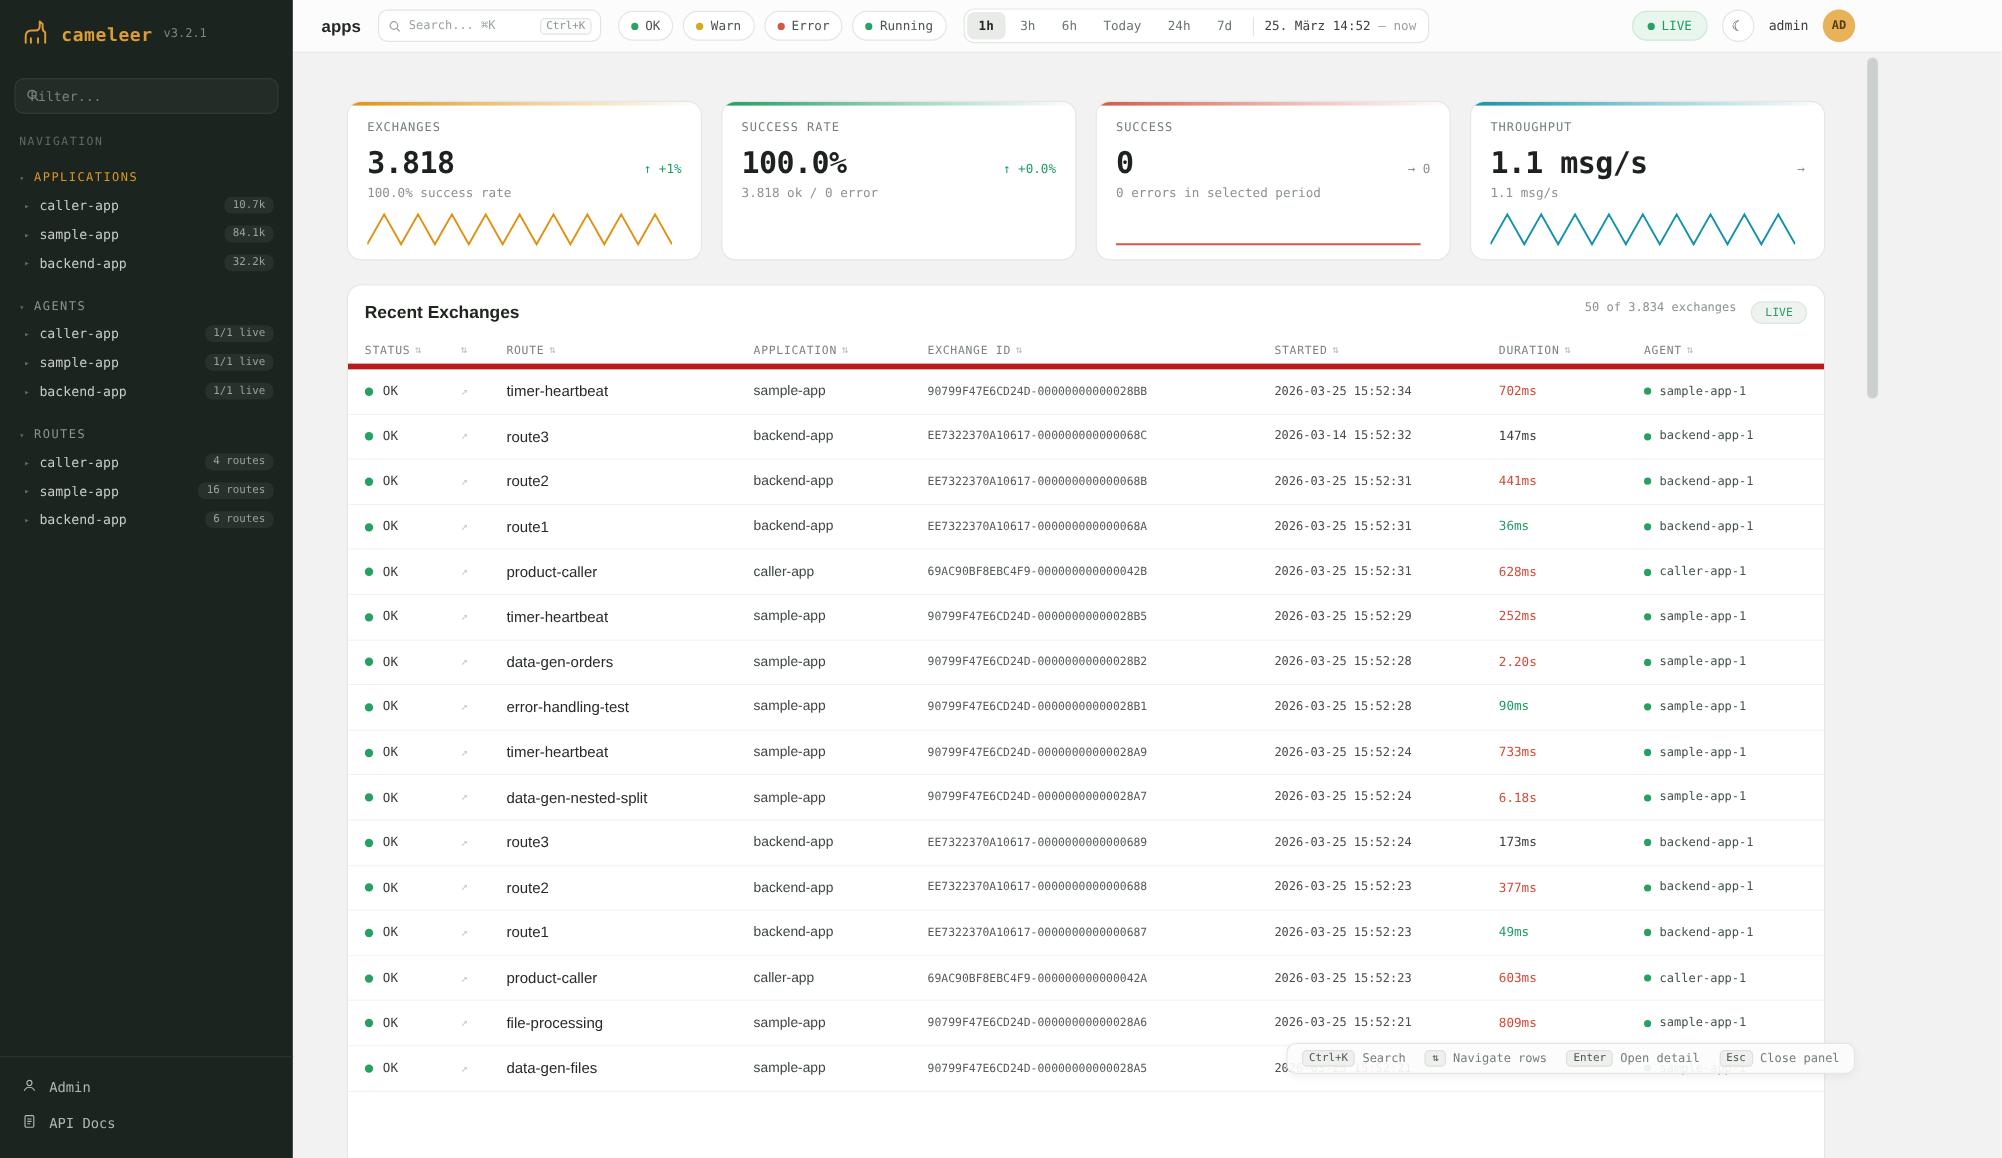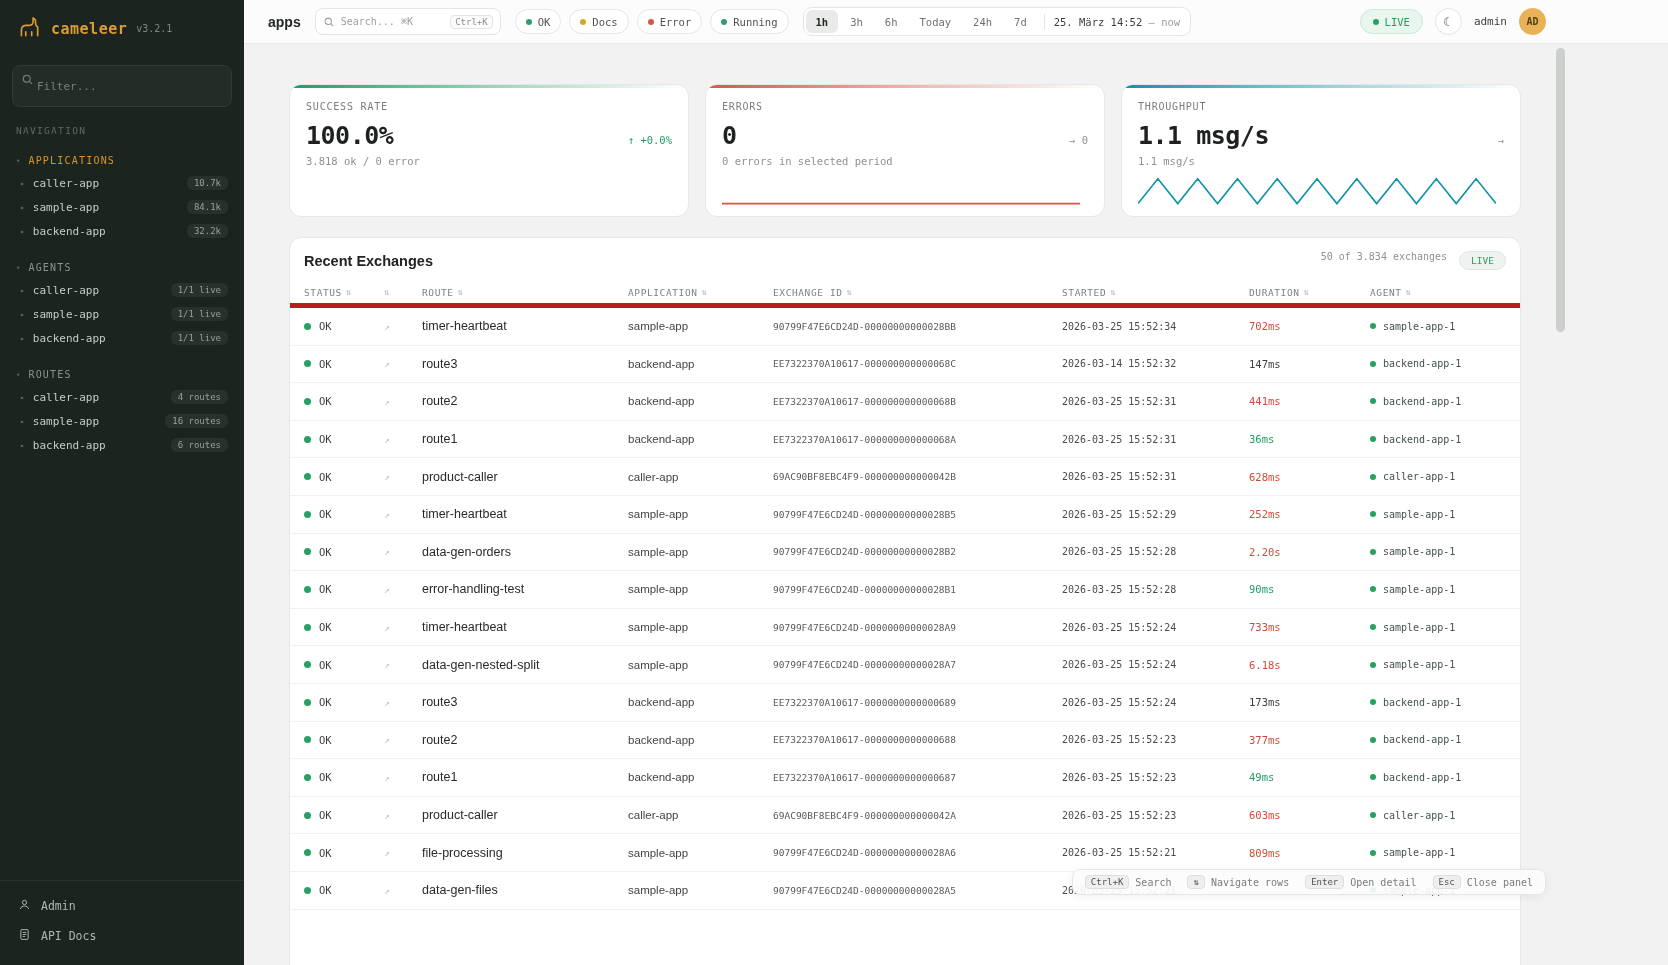--- a/index.html
+++ b/index.html
@@ -226,7 +226,7 @@
           </button>
           <button class="chip">
             <span class="chip-dot" style="background: rgb(217, 168, 30);"></span>
-            <span>Docs</span>
+            <span>Warn</span>
           </button>
           <button class="chip">
             <span class="chip-dot" style="background: rgb(214, 87, 69);"></span>

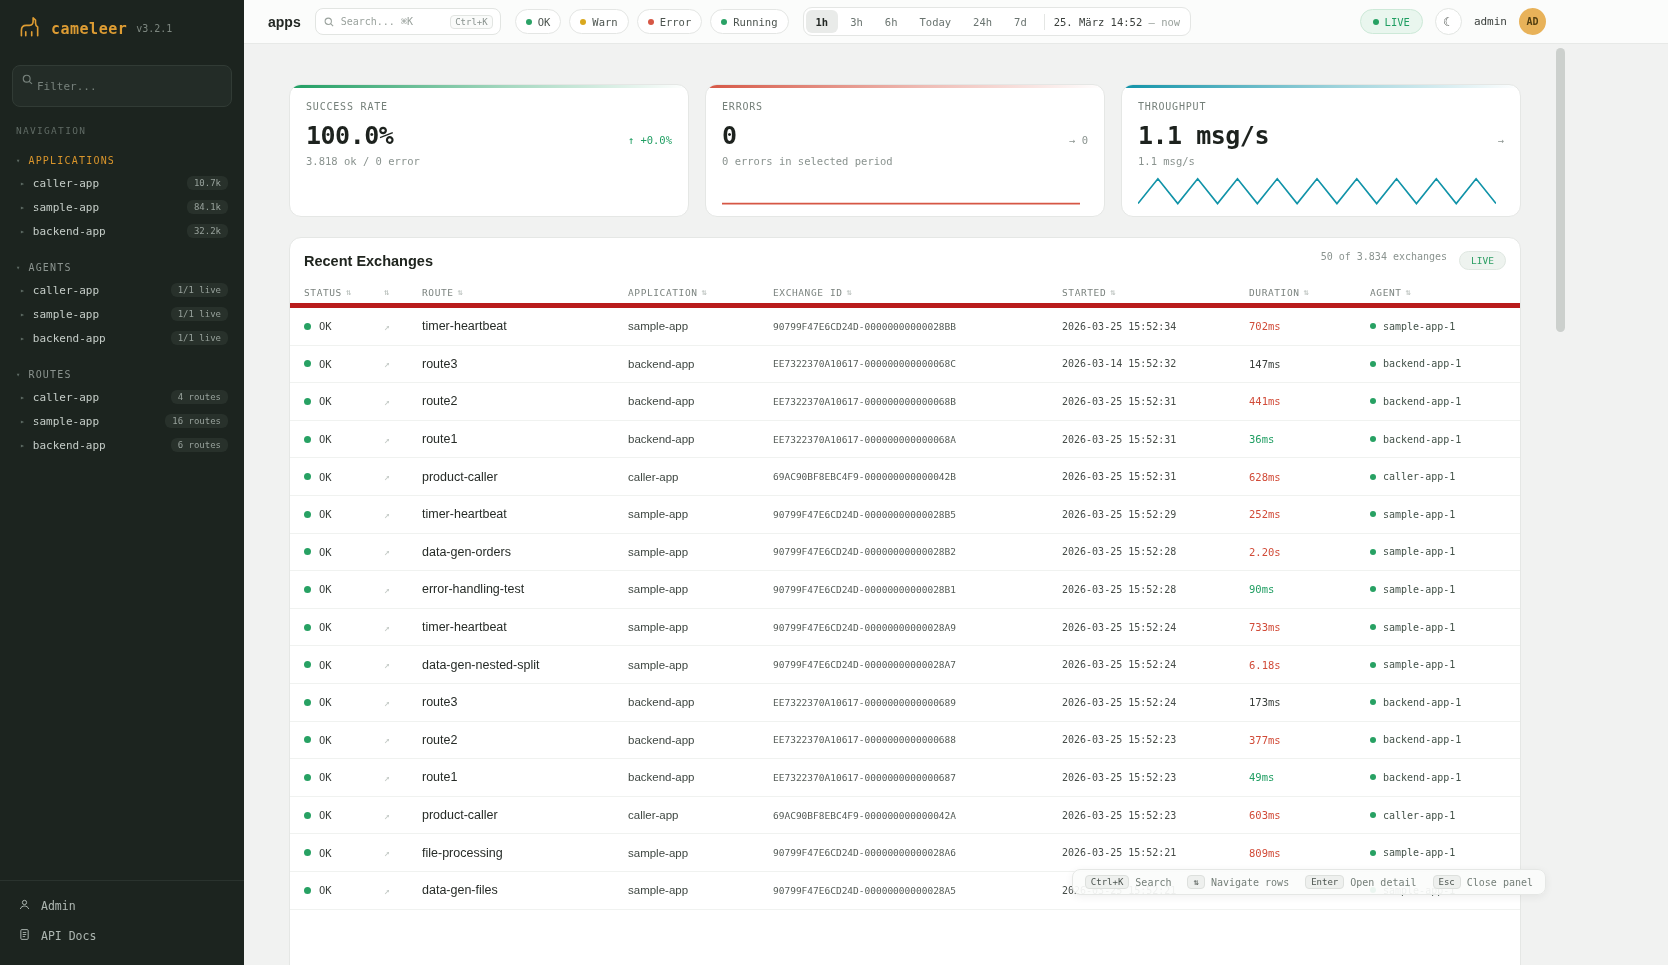--- a/index.html
+++ b/index.html
@@ -14,7 +14,7 @@
   .logo-ver{font-size:10px;color:#7c867f}
   .filter-box{position:relative;margin:12px 12px 0}
   .filter-box svg{position:absolute;left:9px;top:8px}
-  .filter-box input{width:100%;height:42px;background:#232c27;border:1px solid #313b35;border-radius:8px;color:#b9c1bc;font-family:"DejaVu Sans Mono",monospace;font-size:11px;padding:0 10px 0 24px;outline:none}
+  .filter-box input{width:100%;height:30px;background:#232c27;border:1px solid #313b35;border-radius:8px;color:#b9c1bc;font-family:"DejaVu Sans Mono",monospace;font-size:11px;padding:0 10px 0 12px;outline:none}
   .filter-box input::placeholder{color:#76817b}
   .nav-label{padding:0 16px;margin-top:18px;font-size:9.5px;color:#5f6a64;letter-spacing:1.3px}
   .side-section{margin-top:12px}

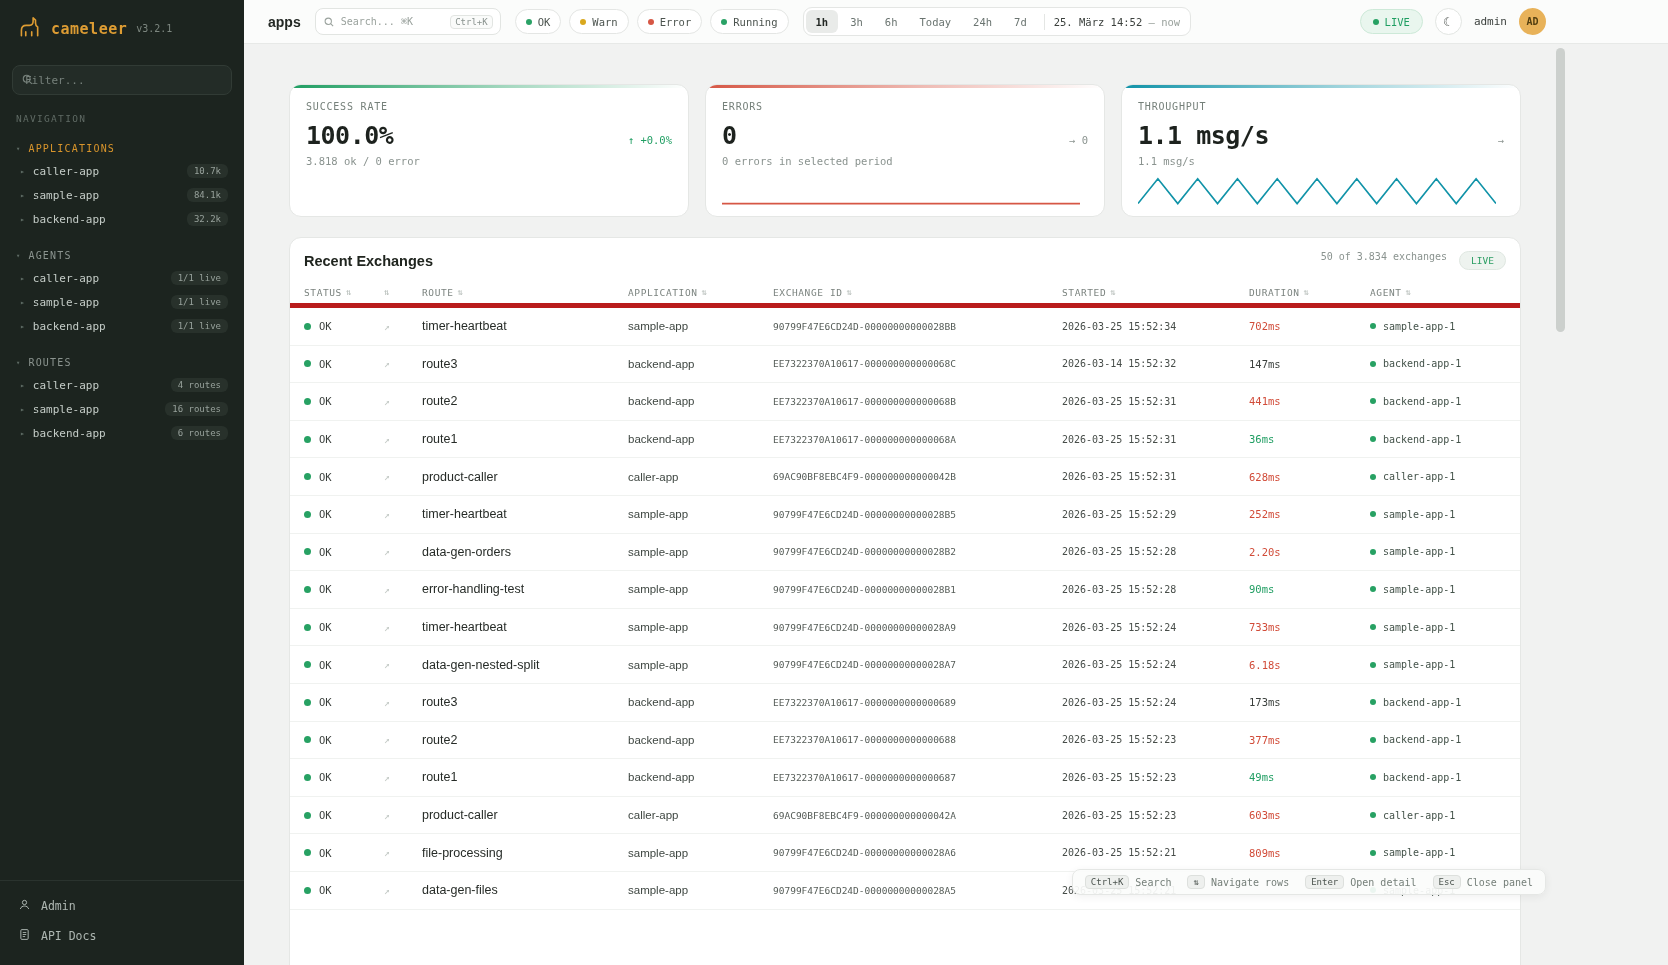--- a/index.html
+++ b/index.html
@@ -271,6 +271,18 @@
     <main class="main">
       <div class="stats-row" id="stats-row">
           <div class="stat-card">
+            <div class="stat-accent" style="background: linear-gradient(90deg, rgb(224, 145, 18), rgba(224, 145, 18, 0.4) 55%, transparent);"></div>
+            <div class="stat-title">EXCHANGES</div>
+            <div class="stat-main">
+              <span class="stat-value">3.818</span>
+              <span class="stat-delta" style="color: rgb(31, 158, 98);">↑ +1%</span>
+            </div>
+            <div class="stat-sub">100.0% success rate</div>
+            <div class="stat-spark"><svg viewBox="0 0 100 30" preserveAspectRatio="none" width="100%" height="100%">
+                <polyline points="0.00,27.00 5.56,5.00 11.11,27.00 16.67,5.00 22.22,27.00 27.78,5.00 33.33,27.00 38.89,5.00 44.44,27.00 50.00,5.00 55.56,27.00 61.11,5.00 66.67,27.00 72.22,5.00 77.78,27.00 83.33,5.00 88.89,27.00 94.44,5.00 100.00,27.00" fill="none" stroke="#e09112" stroke-width="1.6" vector-effect="non-scaling-stroke"></polyline>
+              </svg></div>
+          </div>
+          <div class="stat-card">
             <div class="stat-accent" style="background: linear-gradient(90deg, rgb(31, 158, 98), rgba(31, 158, 98, 0.4) 55%, transparent);"></div>
             <div class="stat-title">SUCCESS RATE</div>
             <div class="stat-main">

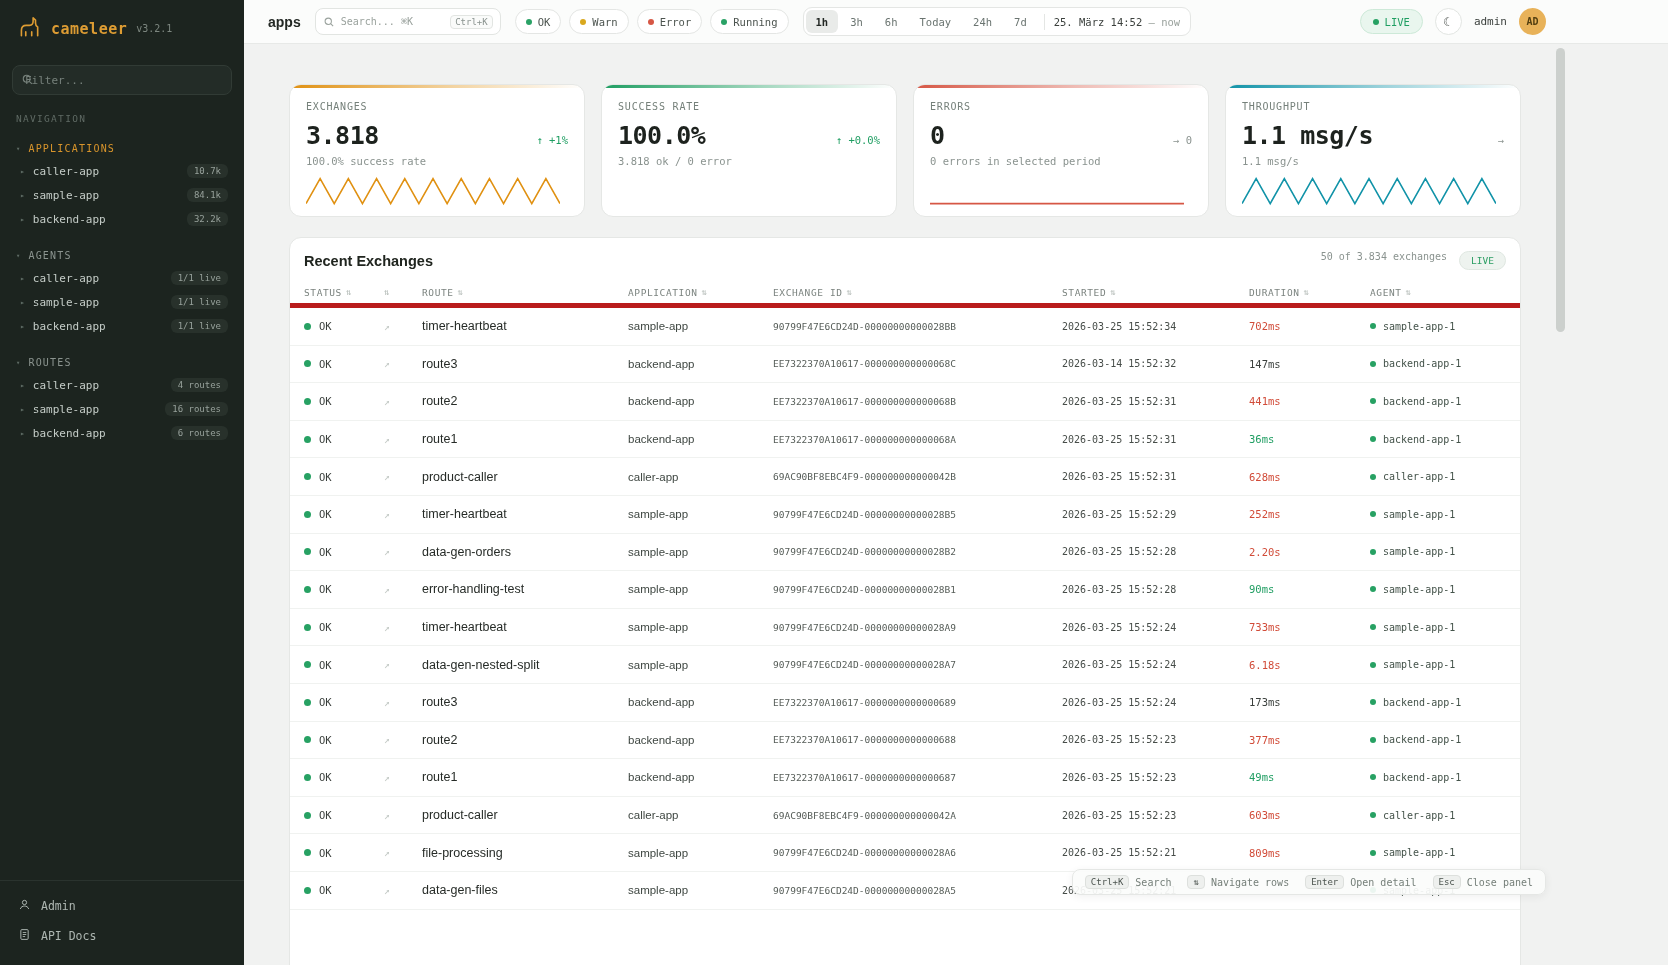--- a/index.html
+++ b/index.html
@@ -293,7 +293,7 @@
           </div>
           <div class="stat-card">
             <div class="stat-accent" style="background: linear-gradient(90deg, rgb(214, 87, 69), rgba(214, 87, 69, 0.4) 55%, transparent);"></div>
-            <div class="stat-title">ERRORS</div>
+            <div class="stat-title">SUCCESS</div>
             <div class="stat-main">
               <span class="stat-value">0</span>
               <span class="stat-delta" style="color: rgb(138, 147, 143);">→ 0</span>

